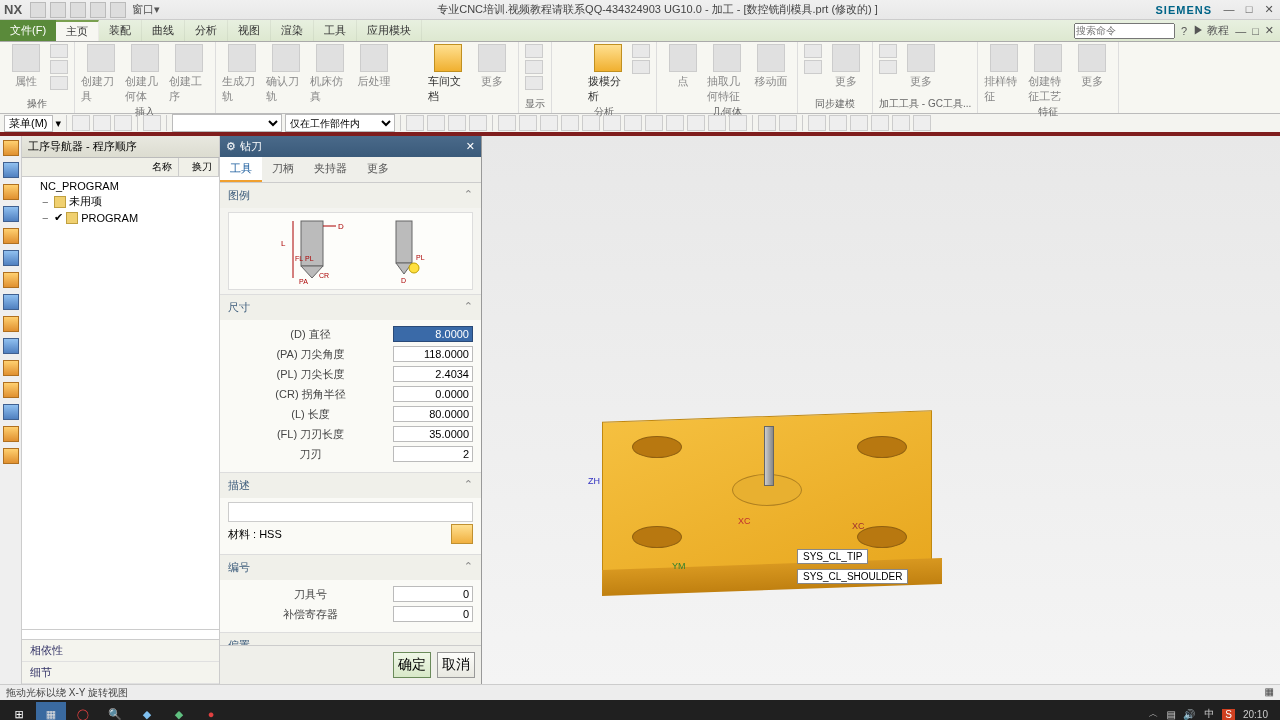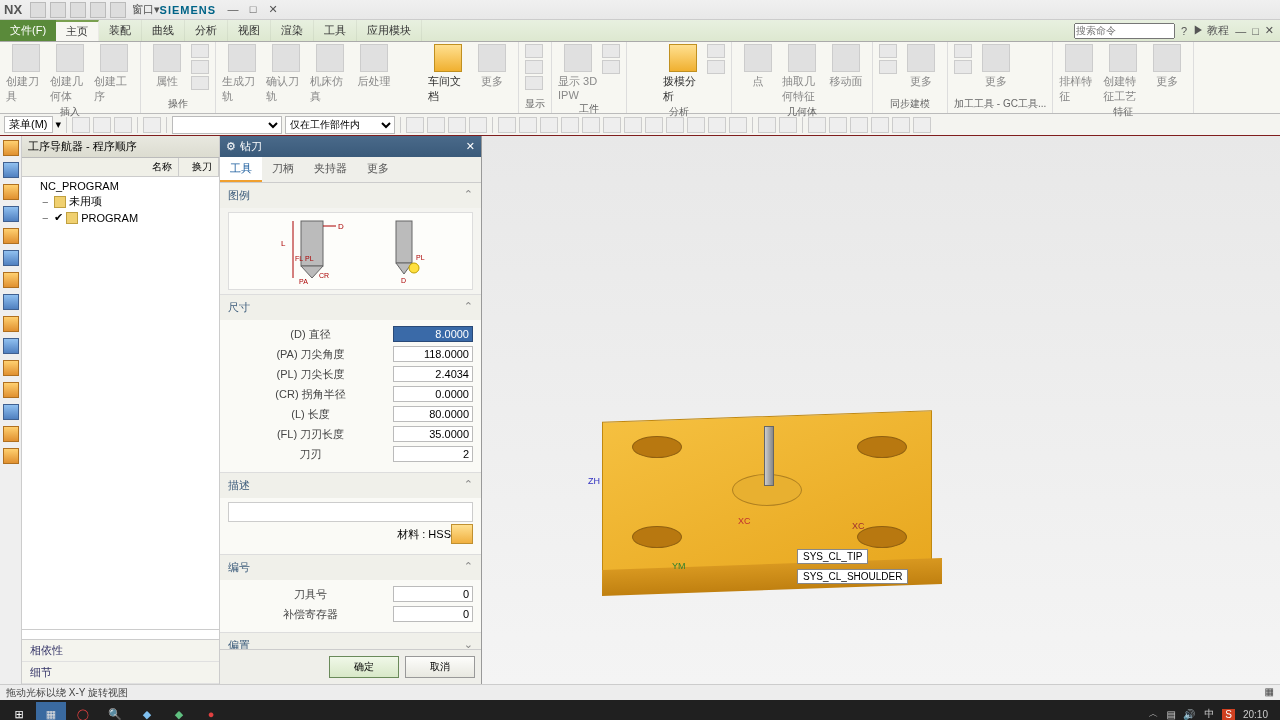--- a/index.html
+++ b/index.html
@@ -123,6 +123,7 @@
   </div>
   <span style="margin-left:6px;color:#555">窗口</span>
     <span style="color:#555">▾</span>
+  <div class="title-text">专业CNC培训.视频教程请联系QQ-434324903 UG10.0 - 加工 - [数控铣削模具.prt  (修改的)  ]</div>
   <span class="brand">SIEMENS</span>
   <div class="win-ctrl">
     <span>—</span>

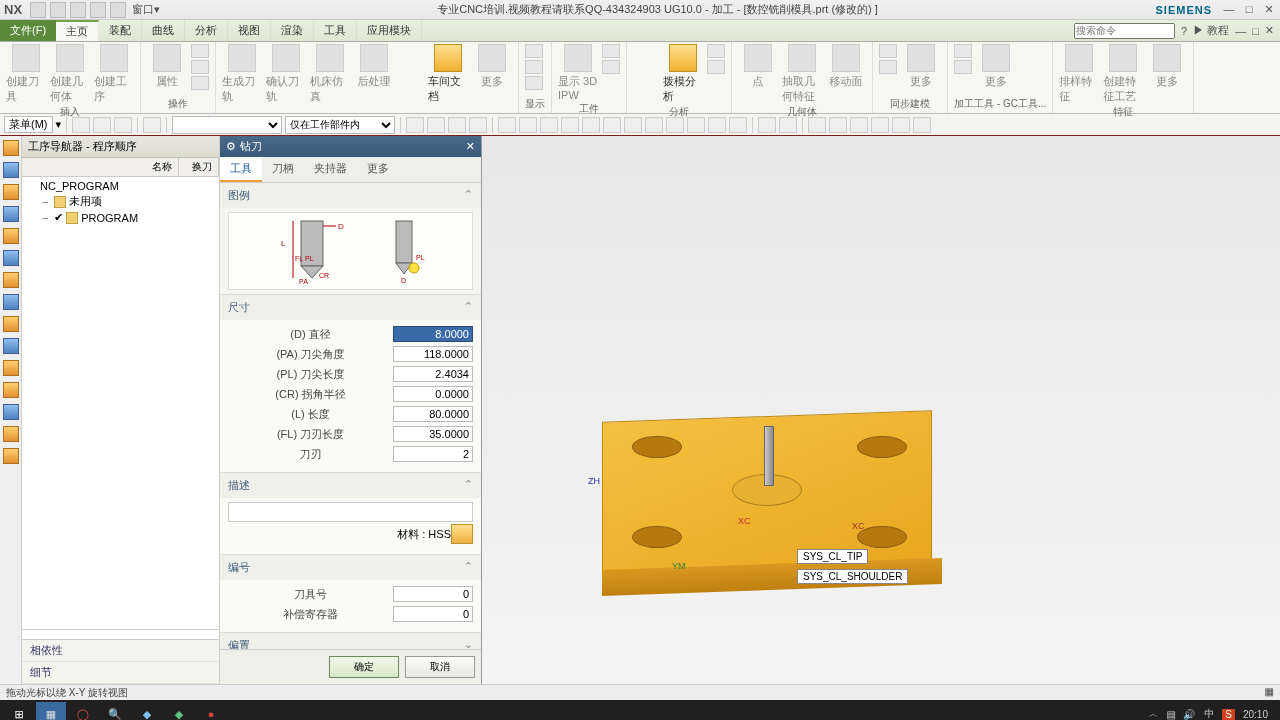--- a/index.html
+++ b/index.html
@@ -157,6 +157,20 @@
       <div class="btns">
     <div class="big">
           <div class="ico"></div>
+          <span>属性</span>
+        </div>
+    <div class="small-col">
+          <span></span>
+          <span></span>
+          <span></span>
+        </div>
+  </div>
+      <div class="label">操作</div>
+    </div>
+  <div class="group">
+      <div class="btns">
+    <div class="big">
+          <div class="ico"></div>
           <span>创建刀具</span>
         </div>
     <div class="big">
@@ -169,20 +183,6 @@
         </div>
   </div>
       <div class="label">插入</div>
-    </div>
-  <div class="group">
-      <div class="btns">
-    <div class="big">
-          <div class="ico"></div>
-          <span>属性</span>
-        </div>
-    <div class="small-col">
-          <span></span>
-          <span></span>
-          <span></span>
-        </div>
-  </div>
-      <div class="label">操作</div>
     </div>
   <div class="group">
       <div class="btns">

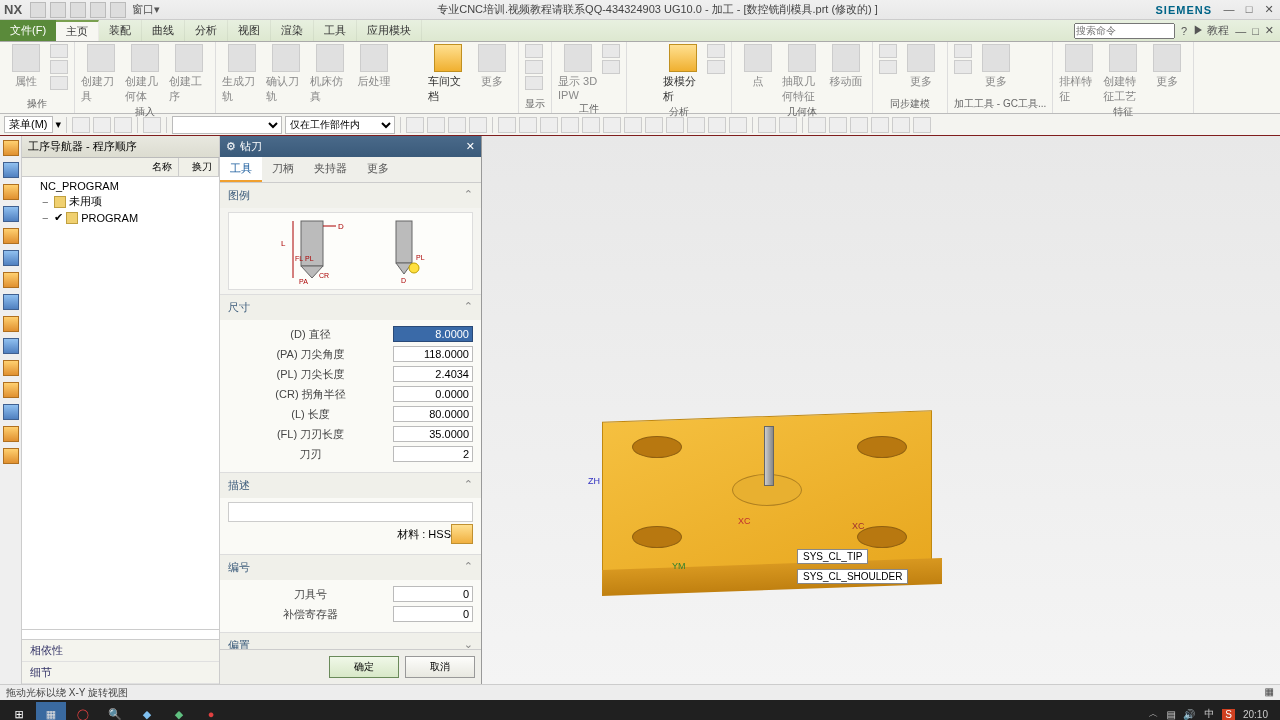--- a/index.html
+++ b/index.html
@@ -221,19 +221,6 @@
         </div>
   </div>
       <div class="label">显示</div>
-    </div>
-  <div class="group">
-      <div class="btns">
-    <div class="big">
-          <div class="ico"></div>
-          <span>显示 3D IPW</span>
-        </div>
-    <div class="small-col">
-          <span></span>
-          <span></span>
-        </div>
-  </div>
-      <div class="label">工件</div>
     </div>
   <div class="group">
       <div class="btns">

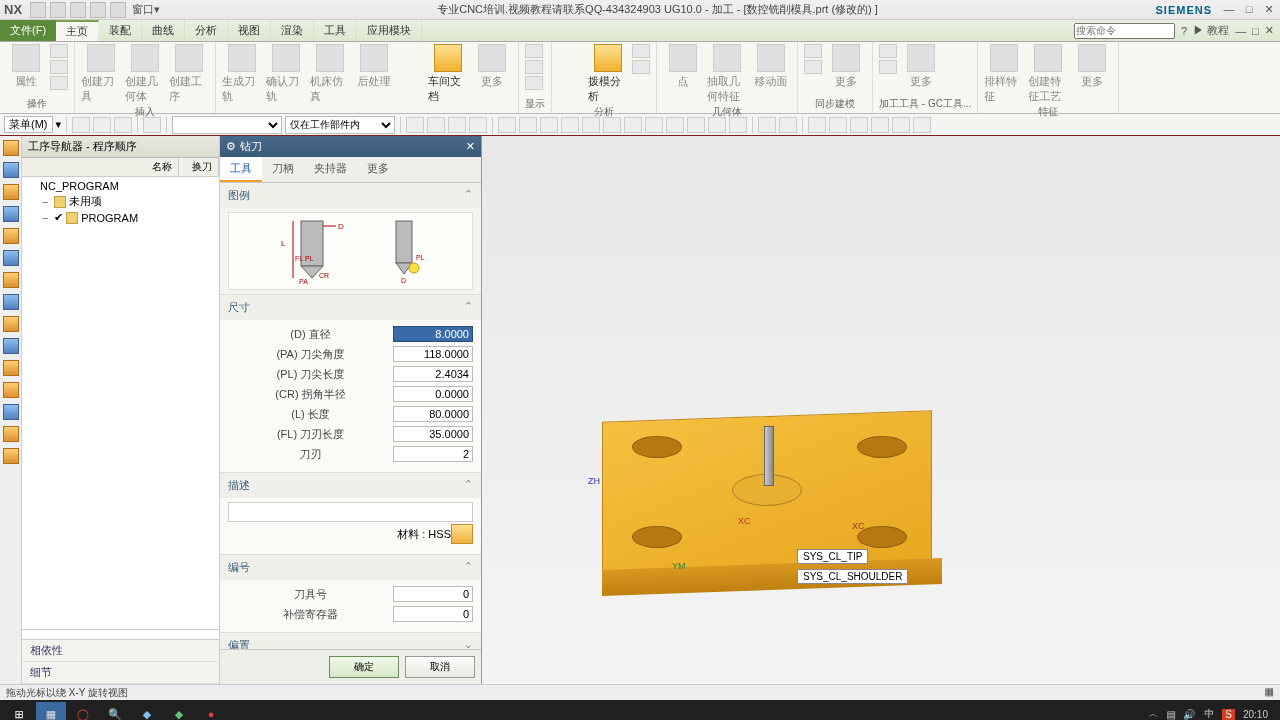--- a/index.html
+++ b/index.html
@@ -36,7 +36,7 @@
 .ribbon .small-col span { width: 18px; height: 14px; background: #e8e8e8; border: 1px solid #ccc; }
 
 
-.toolbar { height: 22px; background: #f4f4f0; border-bottom: 1px solid #7f1d1d; display: flex; align-items: center; gap: 3px; padding: 0 4px; }
+.toolbar { height: 22px; background: #f4f4f0; border-bottom: 4px solid #7f1d1d; display: flex; align-items: center; gap: 3px; padding: 0 4px; }
 .toolbar .tb { width: 18px; height: 16px; background: #eee; border: 1px solid #ccc; }
 .toolbar select, .toolbar .combo { height: 18px; font-size: 10px; border: 1px solid #bbb; background: #fff; }
 .toolbar .sep { width: 1px; height: 16px; background: #ccc; margin: 0 2px; }

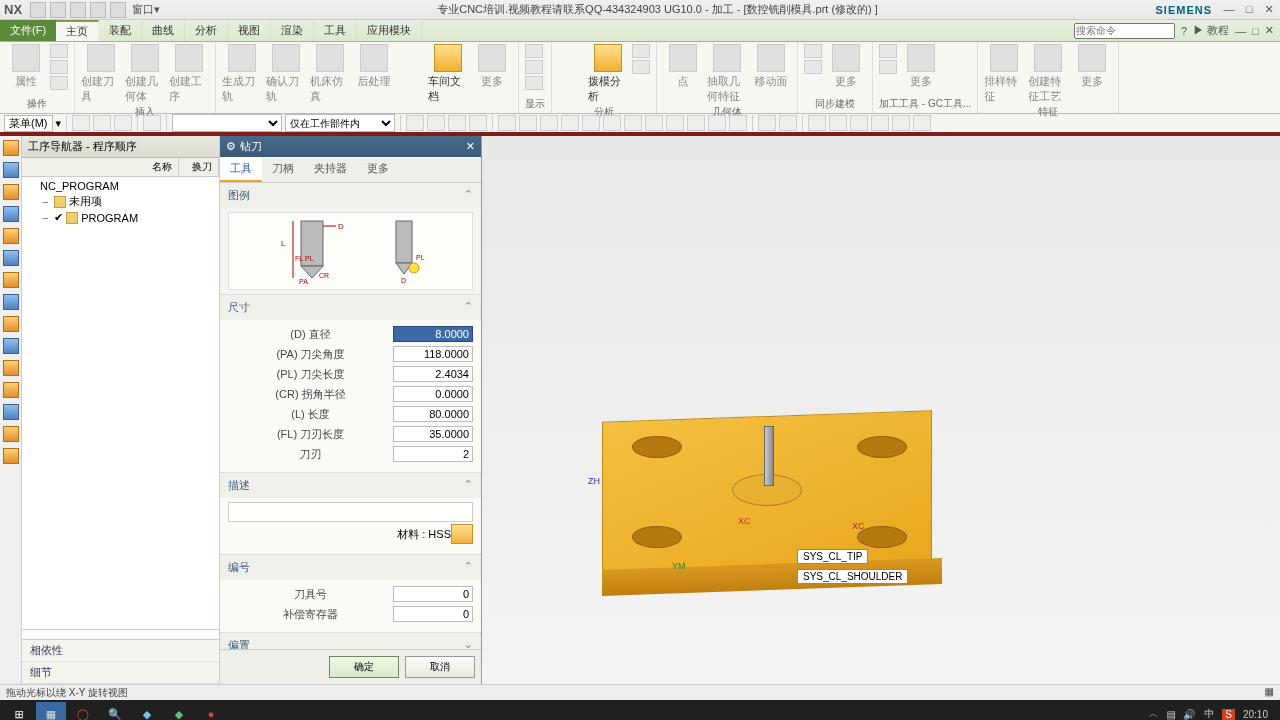--- a/index.html
+++ b/index.html
@@ -80,7 +80,7 @@
 .param-row input.hl { background: #3a6aa8; color: #fff; border-color: #2a4a78; }
 .desc-input { width: 100%; height: 20px; border: 1px solid #ccc; background: #fff; }
 .mat-row { display: flex; align-items: center; padding: 2px 0; }
-.mat-row .ml { flex: 1; text-align: right; }
+.mat-row .ml { flex: 1; }
 .mat-row .mb { width: 22px; height: 20px; background: linear-gradient(#ffe090,#f0b040); border: 1px solid #c09030; }
 .dlg-footer { padding: 6px; display: flex; justify-content: flex-end; gap: 6px; background: #efefea; border-top: 1px solid #ccc; }
 .dlg-footer button { padding: 3px 24px; border: 1px solid #999; background: linear-gradient(#fdfdfb,#e8e8e0); cursor: pointer; font-size: 10px; }

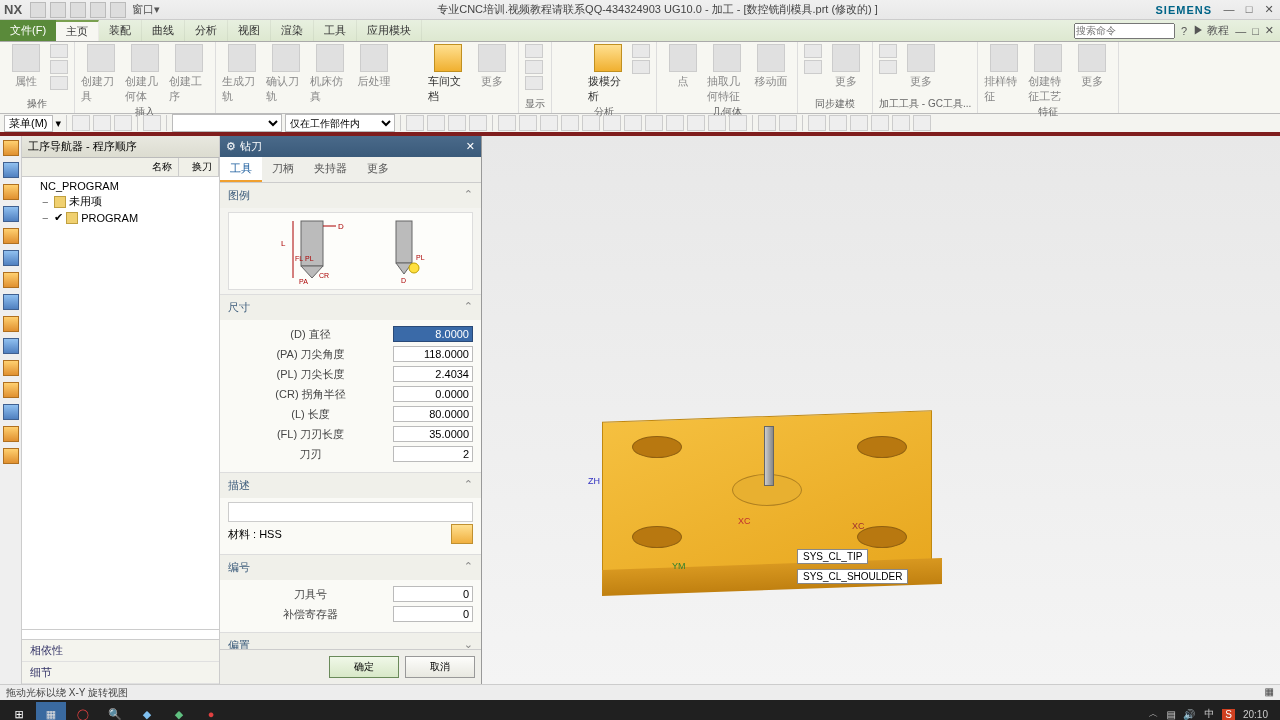--- a/index.html
+++ b/index.html
@@ -83,7 +83,7 @@
 .mat-row .ml { flex: 1; }
 .mat-row .mb { width: 22px; height: 20px; background: linear-gradient(#ffe090,#f0b040); border: 1px solid #c09030; }
 .dlg-footer { padding: 6px; display: flex; justify-content: flex-end; gap: 6px; background: #efefea; border-top: 1px solid #ccc; }
-.dlg-footer button { padding: 3px 24px; border: 1px solid #999; background: linear-gradient(#fdfdfb,#e8e8e0); cursor: pointer; font-size: 10px; }
+.dlg-footer button { padding: 3px 4px; border: 1px solid #999; background: linear-gradient(#fdfdfb,#e8e8e0); cursor: pointer; font-size: 14px; }
 .dlg-footer button.primary { border-color: #6a8a5a; background: linear-gradient(#f0f8e8,#d8e8c8); }
 
 

